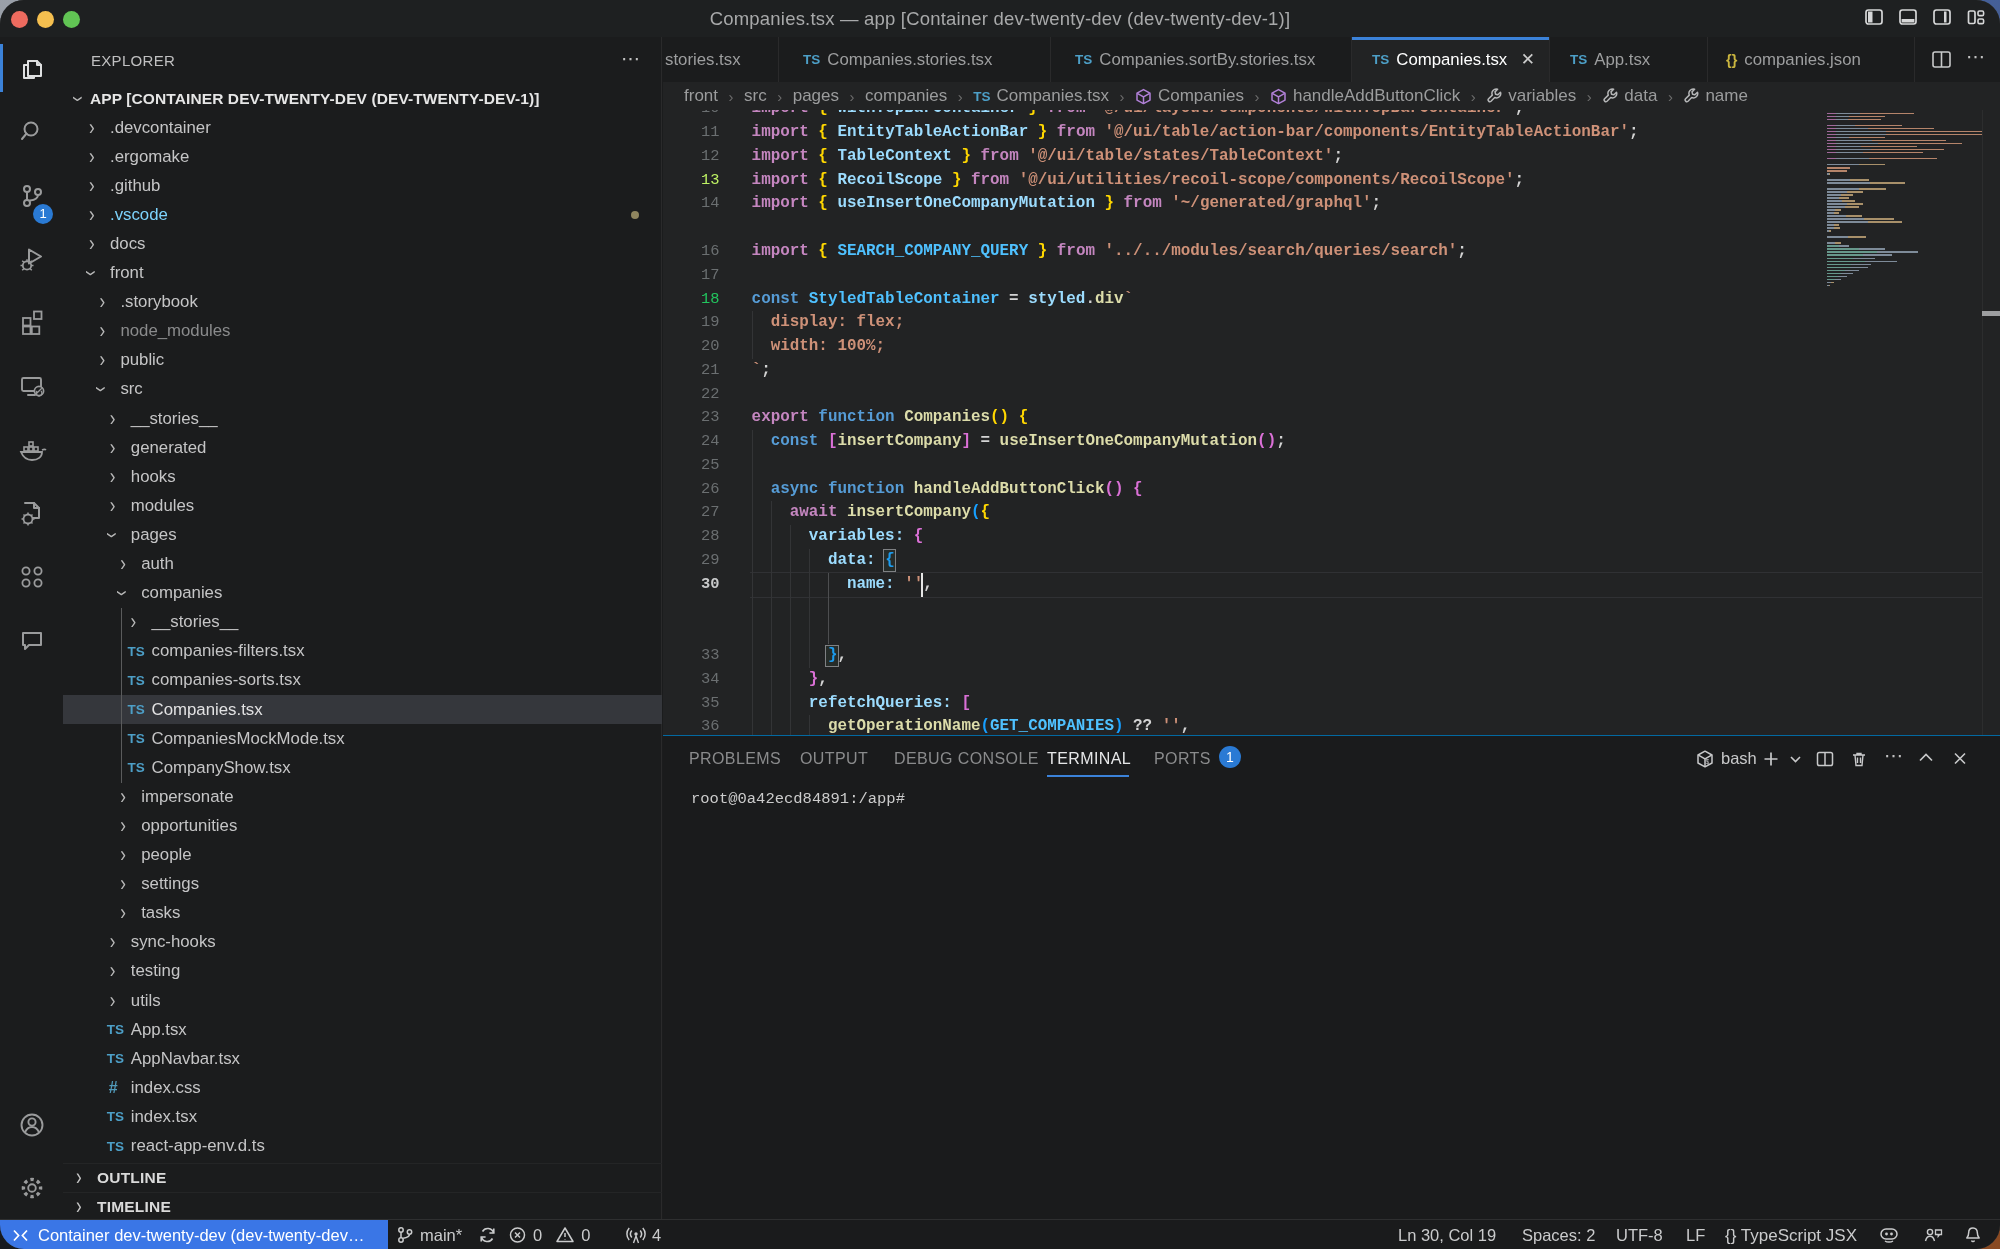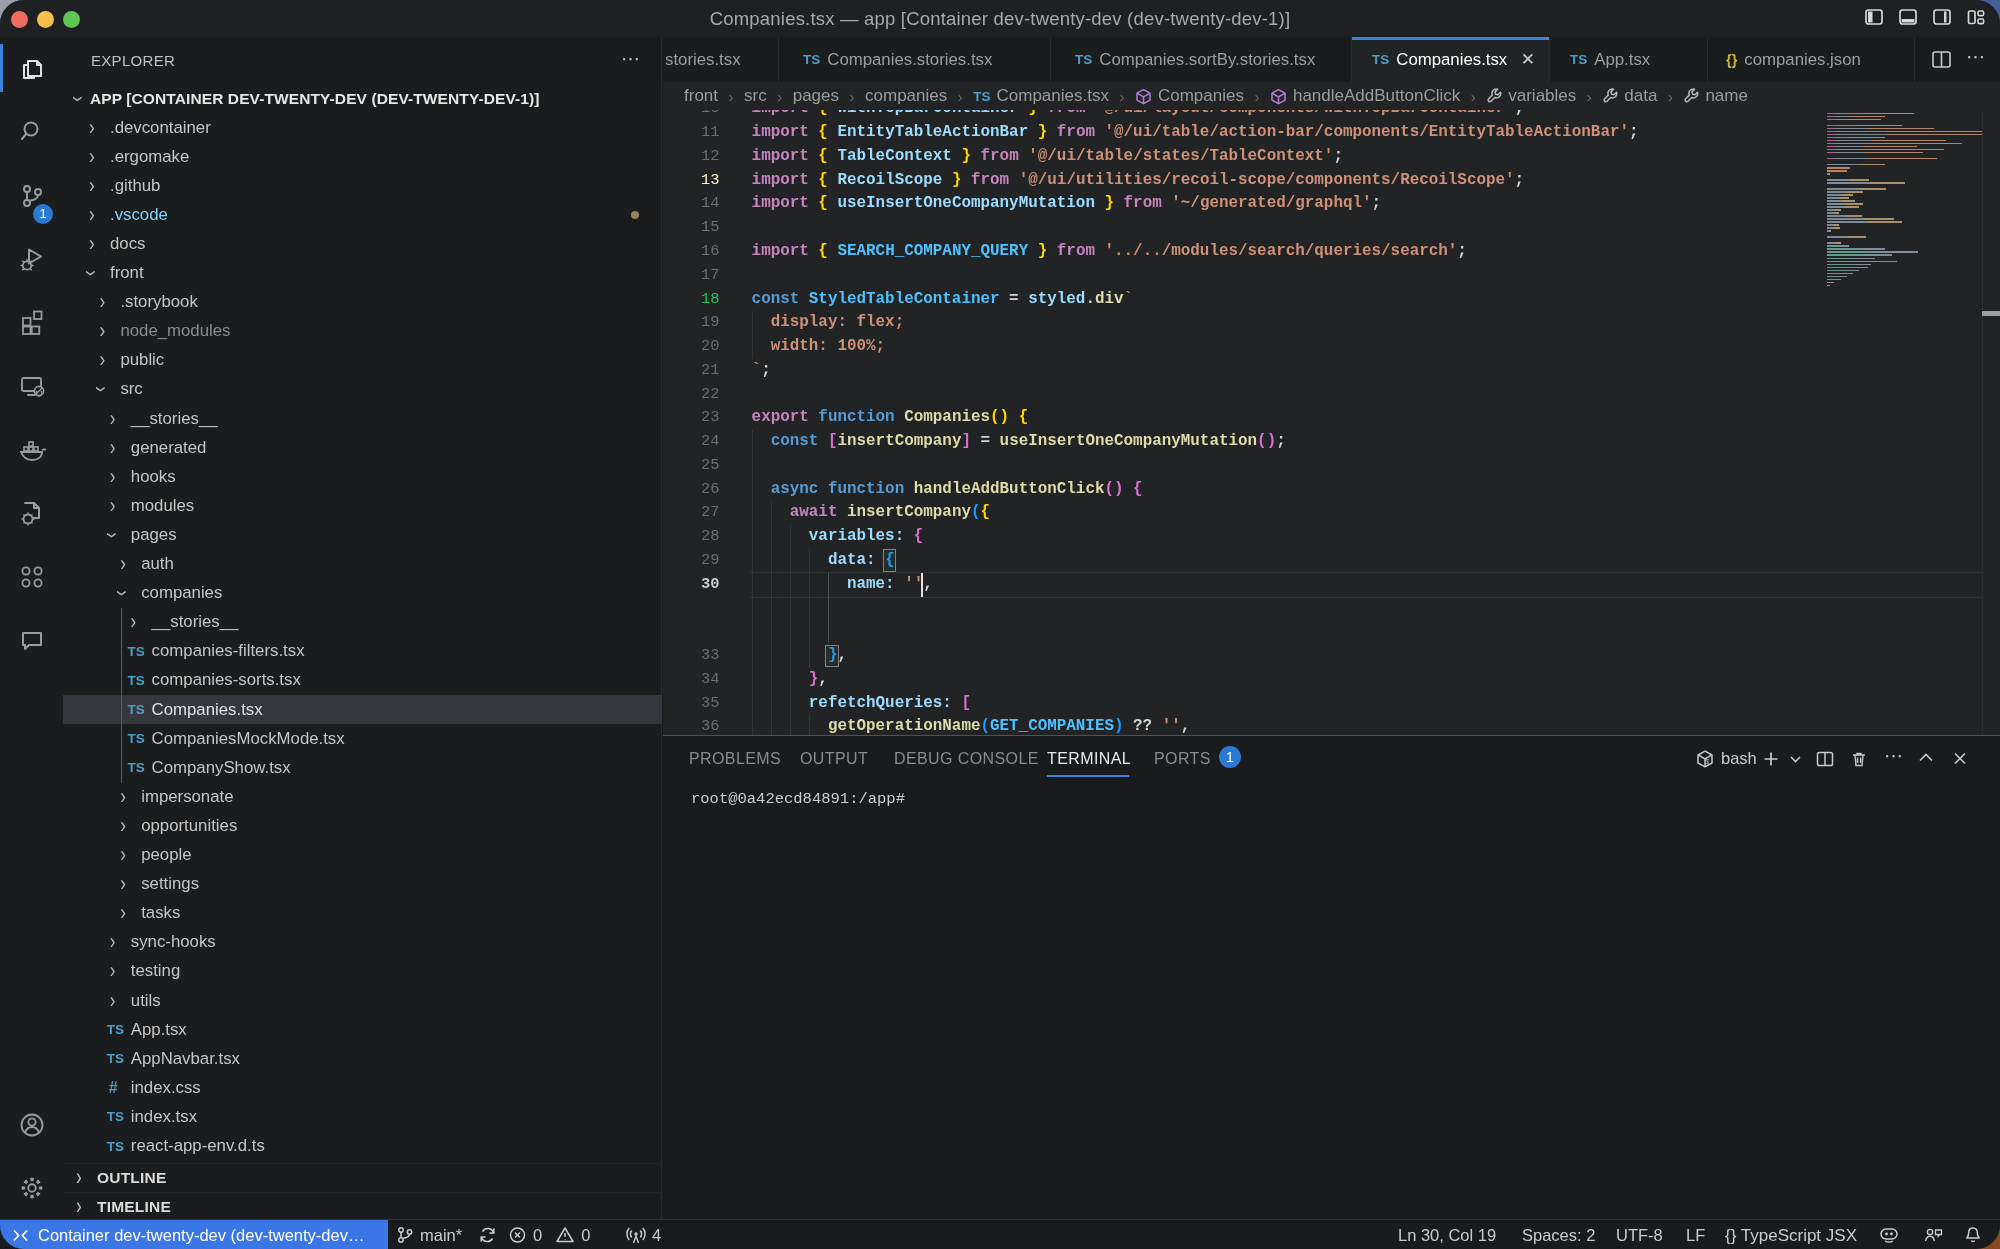--- a/index.html
+++ b/index.html
@@ -291,7 +291,7 @@
         <div class="cl" style="top:-12.655000000000001px"><span class="ln" style="color:#6b6f71">10</span><span class="ct"><span class="k">import</span> <span class="g1">{</span> <span class="v">WithTopBarContainer</span> <span class="g1">}</span> <span class="k">from</span> <span class="s">'@/ui/layout/components/WithTopBarContainer'</span><span class="p">;</span></span></div>
         <div class="cl" style="top:11.114999999999995px"><span class="ln" style="color:#6b6f71">11</span><span class="ct"><span class="k">import</span> <span class="g1">{</span> <span class="v">EntityTableActionBar</span> <span class="g1">}</span> <span class="k">from</span> <span class="s">'@/ui/table/action-bar/components/EntityTableActionBar'</span><span class="p">;</span></span></div>
         <div class="cl" style="top:34.88500000000002px"><span class="ln" style="color:#6b6f71">12</span><span class="ct"><span class="k">import</span> <span class="g1">{</span> <span class="v">TableContext</span> <span class="g1">}</span> <span class="k">from</span> <span class="s">'@/ui/table/states/TableContext'</span><span class="p">;</span></span></div>
-        <div class="cl" style="top:58.655px"><span class="ln" style="color:#fef9c3">13</span><span class="ct"><span class="k">import</span> <span class="g1">{</span> <span class="v">RecoilScope</span> <span class="g1">}</span> <span class="k">from</span> <span class="s">'@/ui/utilities/recoil-scope/components/RecoilScope'</span><span class="p">;</span></span></div>
+        <div class="cl" style="top:58.655px"><span class="ln" style="color:#bef264">13</span><span class="ct"><span class="k">import</span> <span class="g1">{</span> <span class="v">RecoilScope</span> <span class="g1">}</span> <span class="k">from</span> <span class="s">'@/ui/utilities/recoil-scope/components/RecoilScope'</span><span class="p">;</span></span></div>
         <div class="cl" style="top:82.42500000000001px"><span class="ln" style="color:#6b6f71">14</span><span class="ct"><span class="k">import</span> <span class="g1">{</span> <span class="v">useInsertOneCompanyMutation</span> <span class="g1">}</span> <span class="k">from</span> <span class="s">'~/generated/graphql'</span><span class="p">;</span></span></div>
         <div class="cl" style="top:106.195px"><span class="ln" style="color:#6b6f71">15</span><span class="ct"></span></div>
         <div class="cl" style="top:129.965px"><span class="ln" style="color:#6b6f71">16</span><span class="ct"><span class="k">import</span> <span class="g1">{</span> <span class="c">SEARCH_COMPANY_QUERY</span> <span class="g1">}</span> <span class="k">from</span> <span class="s">'../../modules/search/queries/search'</span><span class="p">;</span></span></div>

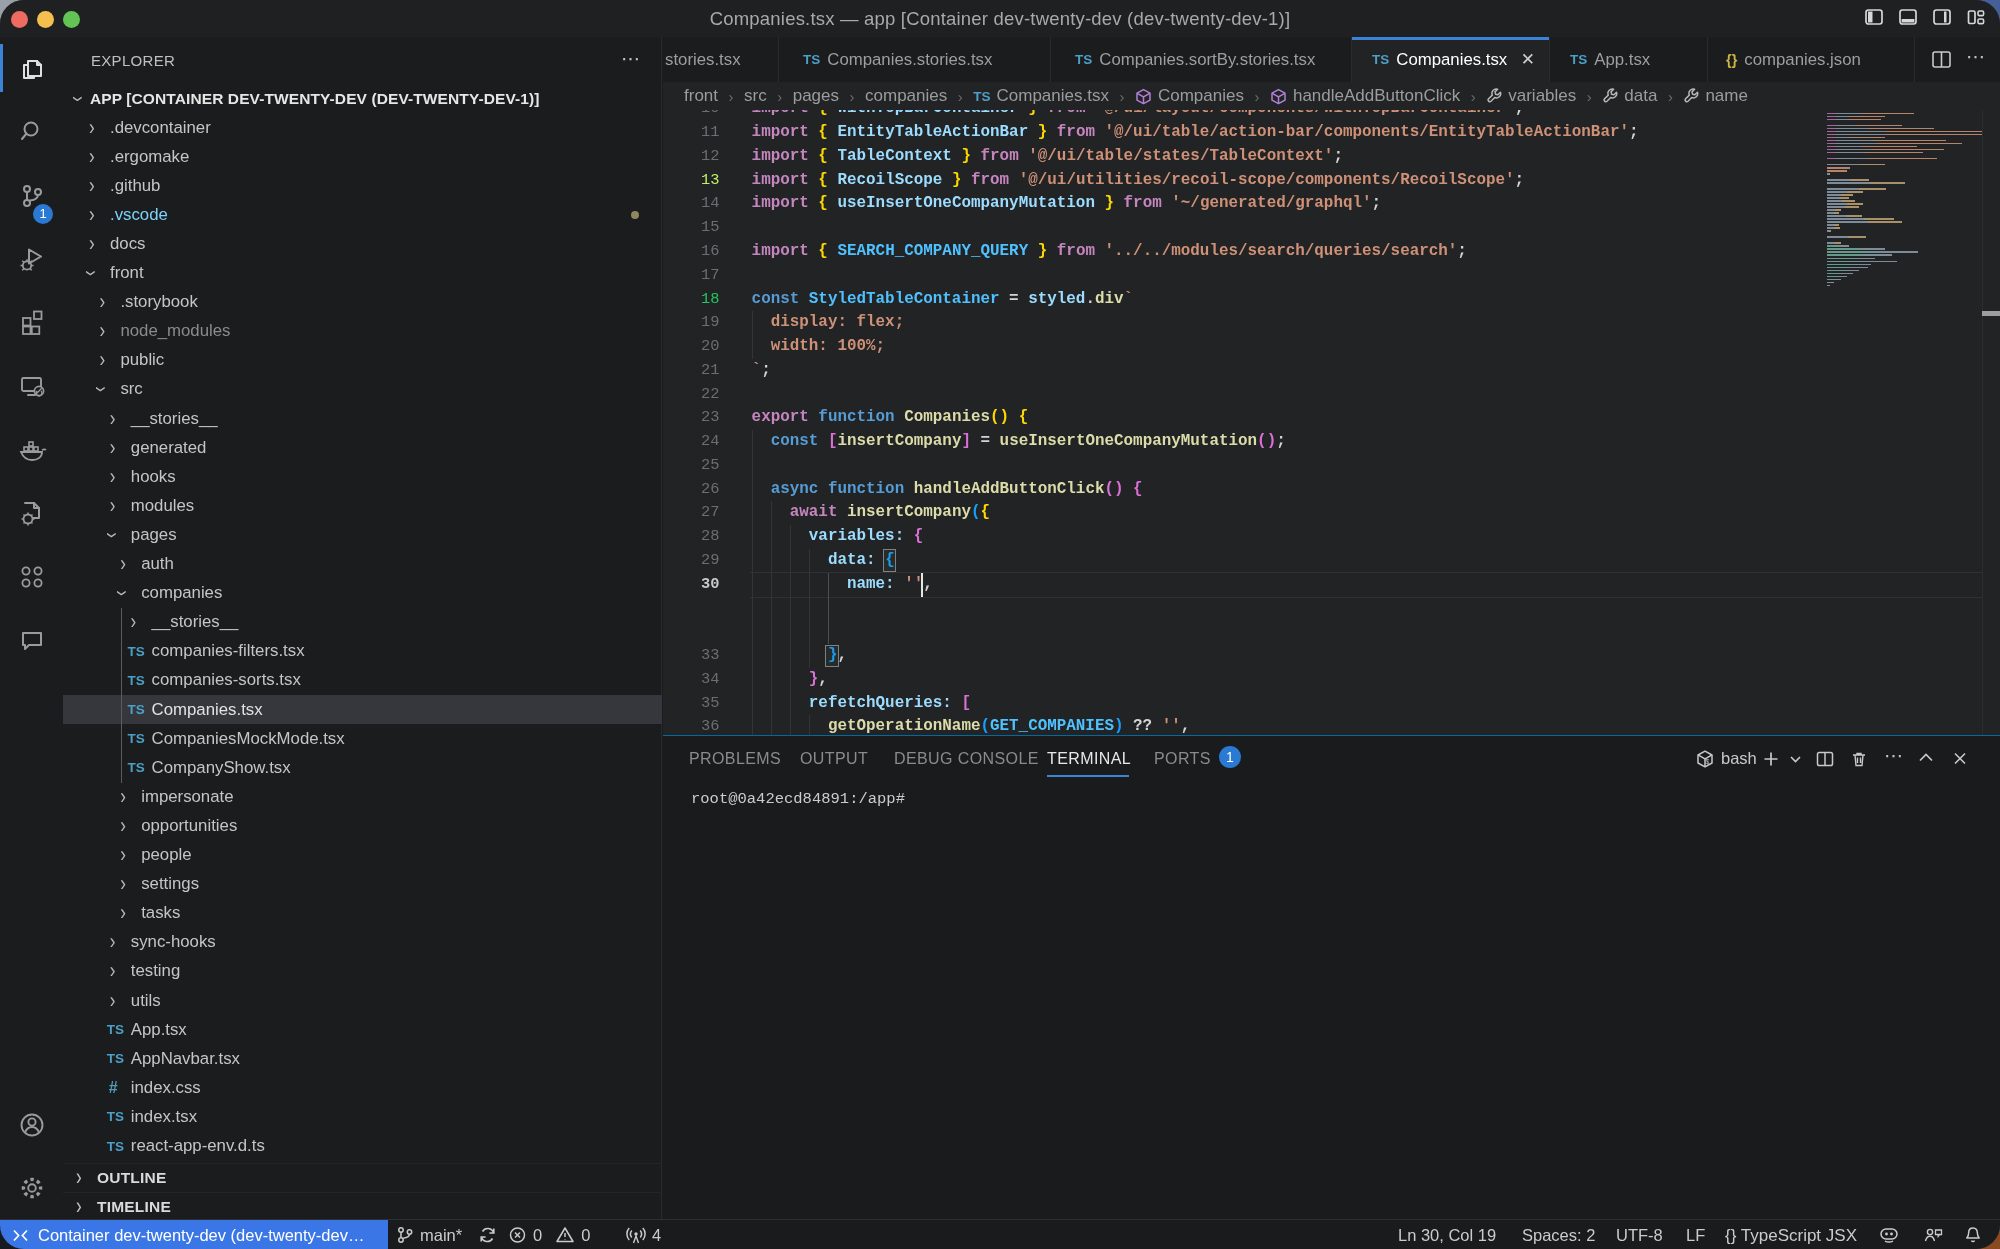--- a/index.html
+++ b/index.html
@@ -293,7 +293,6 @@
         <div class="cl" style="top:34.88500000000002px"><span class="ln" style="color:#6b6f71">12</span><span class="ct"><span class="k">import</span> <span class="g1">{</span> <span class="v">TableContext</span> <span class="g1">}</span> <span class="k">from</span> <span class="s">'@/ui/table/states/TableContext'</span><span class="p">;</span></span></div>
         <div class="cl" style="top:58.655px"><span class="ln" style="color:#bef264">13</span><span class="ct"><span class="k">import</span> <span class="g1">{</span> <span class="v">RecoilScope</span> <span class="g1">}</span> <span class="k">from</span> <span class="s">'@/ui/utilities/recoil-scope/components/RecoilScope'</span><span class="p">;</span></span></div>
         <div class="cl" style="top:82.42500000000001px"><span class="ln" style="color:#6b6f71">14</span><span class="ct"><span class="k">import</span> <span class="g1">{</span> <span class="v">useInsertOneCompanyMutation</span> <span class="g1">}</span> <span class="k">from</span> <span class="s">'~/generated/graphql'</span><span class="p">;</span></span></div>
-        <div class="cl" style="top:106.195px"><span class="ln" style="color:#6b6f71">15</span><span class="ct"></span></div>
         <div class="cl" style="top:129.965px"><span class="ln" style="color:#6b6f71">16</span><span class="ct"><span class="k">import</span> <span class="g1">{</span> <span class="c">SEARCH_COMPANY_QUERY</span> <span class="g1">}</span> <span class="k">from</span> <span class="s">'../../modules/search/queries/search'</span><span class="p">;</span></span></div>
         <div class="cl" style="top:153.735px"><span class="ln" style="color:#6b6f71">17</span><span class="ct"></span></div>
         <div class="cl" style="top:177.505px"><span class="ln" style="color:#22c55e">18</span><span class="ct"><span class="t">const</span> <span class="c">StyledTableContainer</span> <span class="p">=</span> <span class="v">styled</span><span class="p">.</span><span class="f">div</span><span class="s">`</span></span></div>

